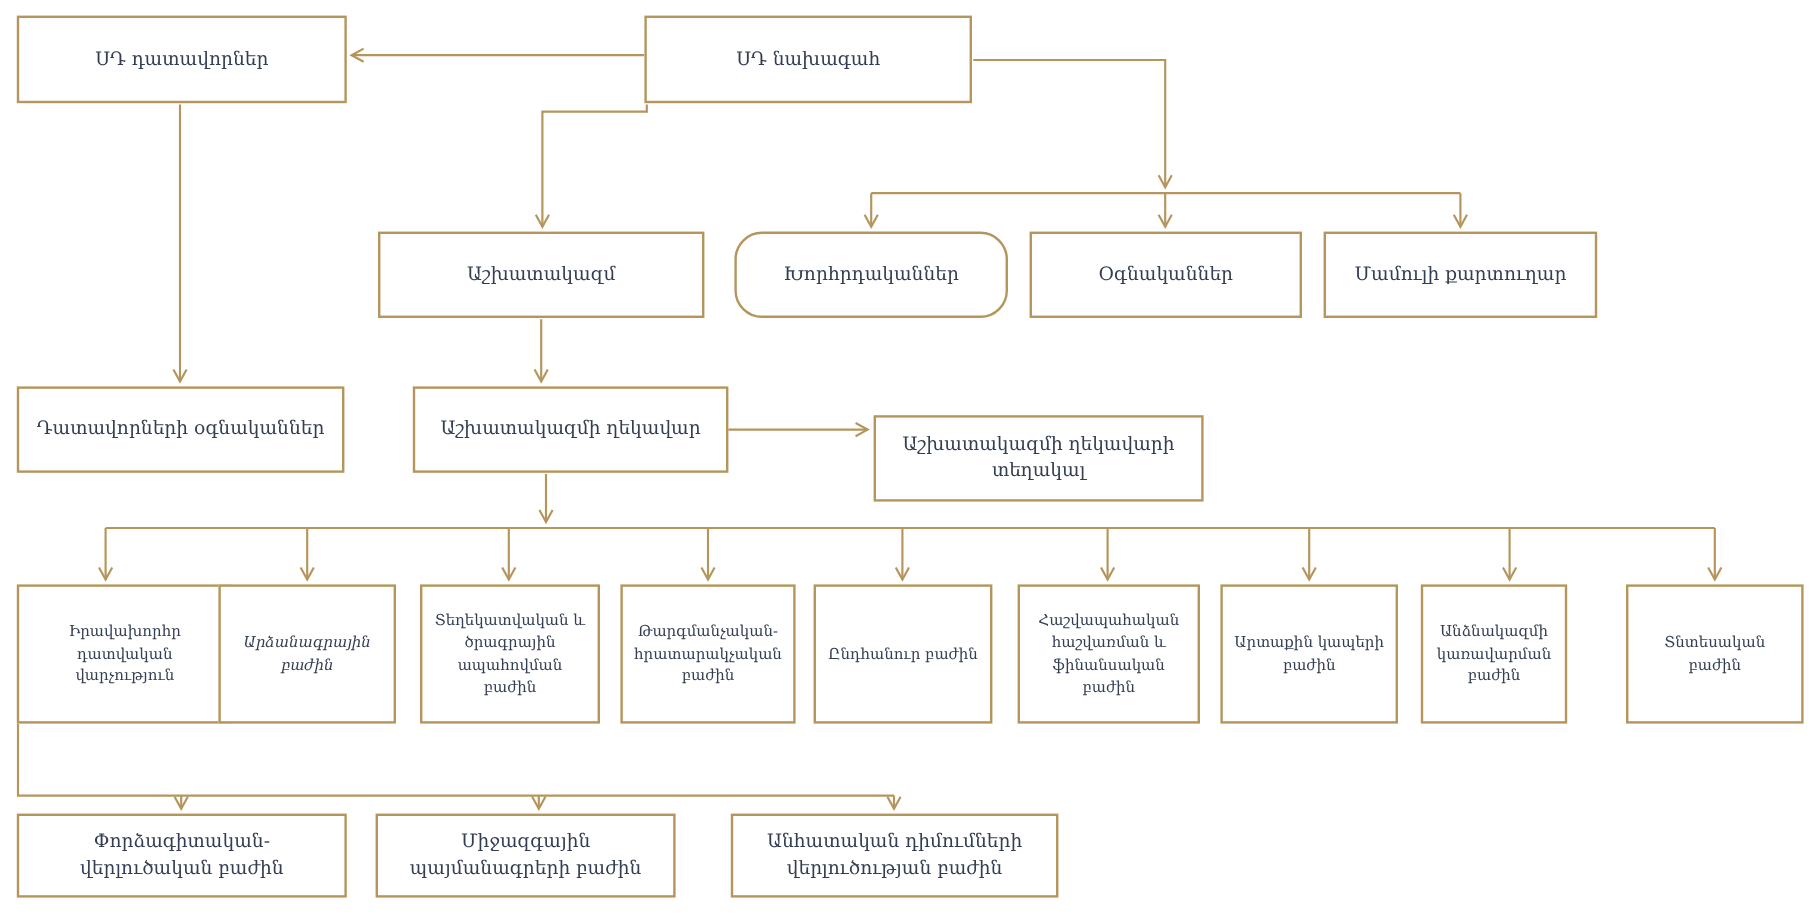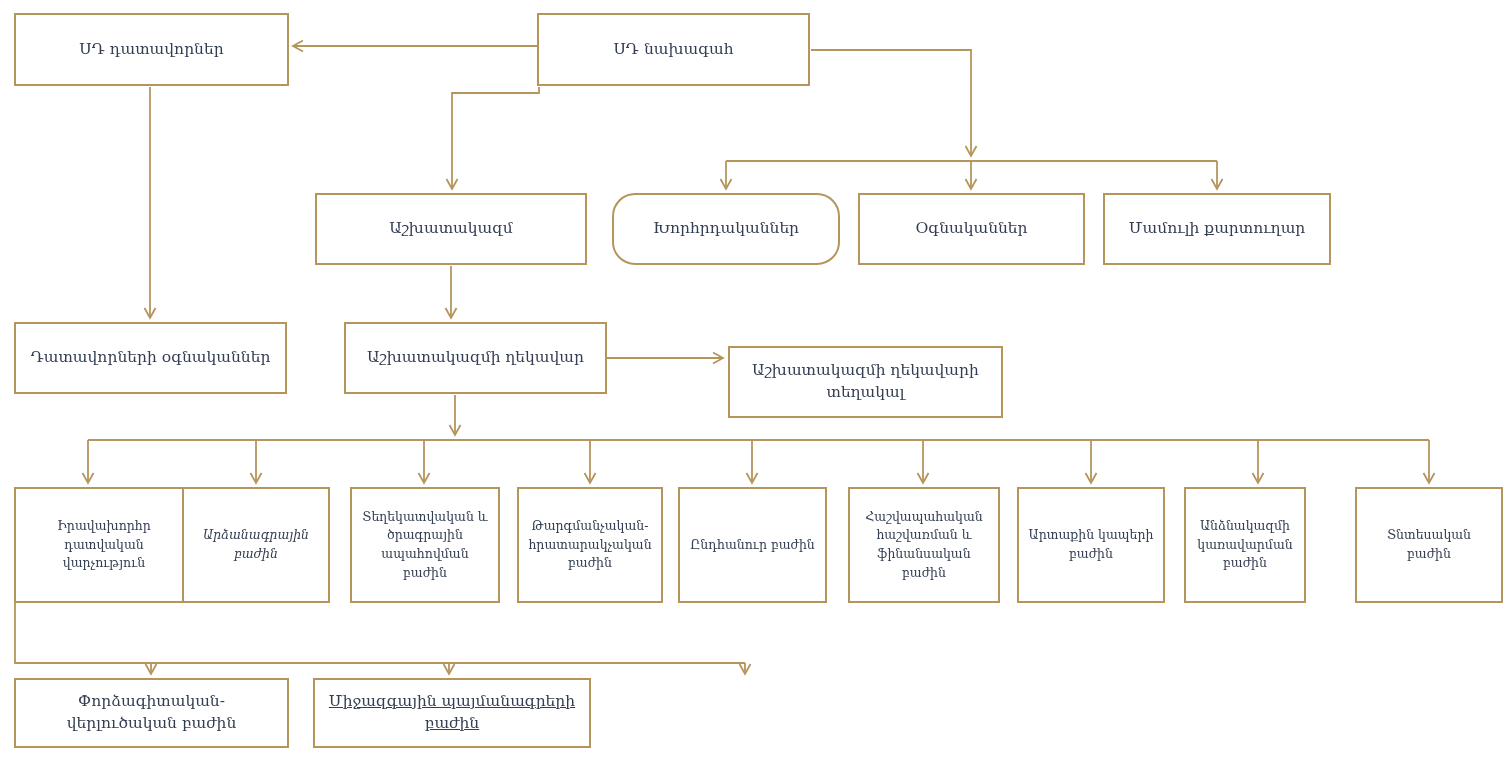--- a/index.html
+++ b/index.html
@@ -48,7 +48,7 @@
   .n-economic{left:1355px;top:487px;width:148px;height:116px;}
   
   .n-expert{left:14px;top:678px;width:275px;height:70px;}
-  .n-treaties{left:313px;top:678px;width:278px;height:70px;text-decoration:underline;}
+  .n-treaties{left:313px;top:678px;width:250px;height:70px;}
   .n-individual{left:609px;top:678px;width:273px;height:70px;}
 </style>
 </head>

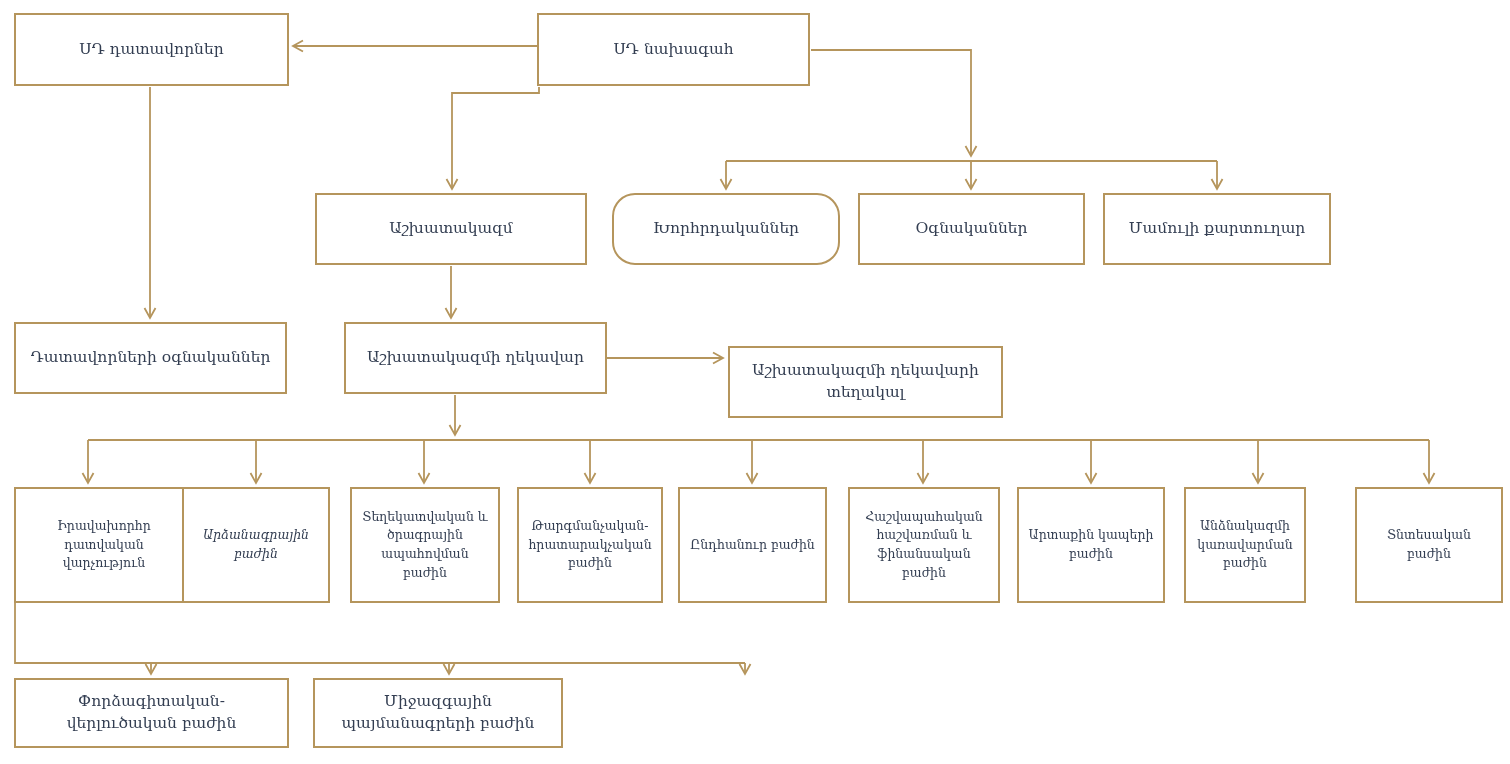--- a/index.html
+++ b/index.html
@@ -161,6 +161,9 @@
   <div class="node lg n-treaties">
     <span>Միջազգային պայմանագրերի բաժին</span>
   </div>
+  <div class="node lg n-individual">
+    <span>Անհատական դիմումների վերլուծության բաժին</span>
+  </div>
 
 </div>
 

